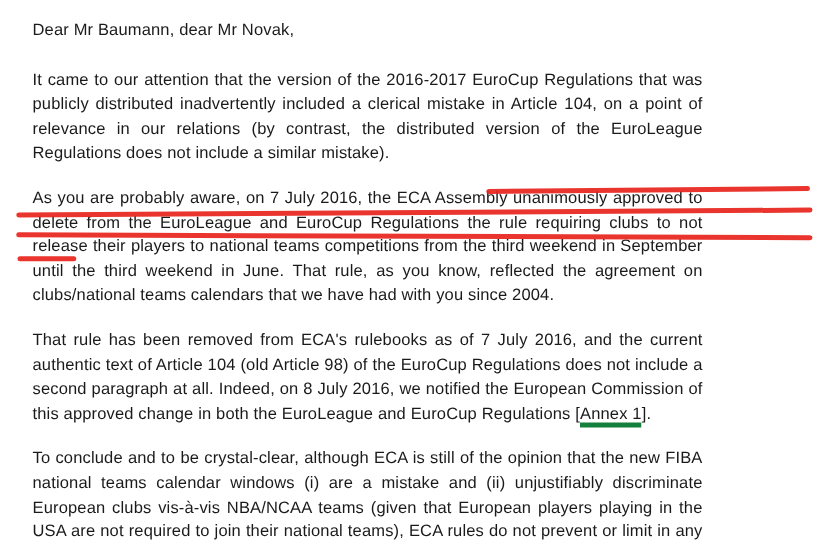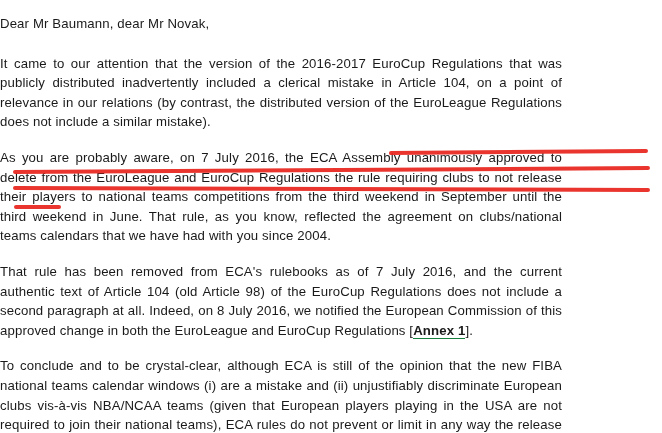--- a/index.html
+++ b/index.html
@@ -19,7 +19,7 @@
     width: 576px;
     height: 433px;
     box-sizing: border-box;
-    padding: 14px 14px 0 0;
+    padding: 14px 14px 0 26px;
   }
   .para {
     font-size: 13.2px;

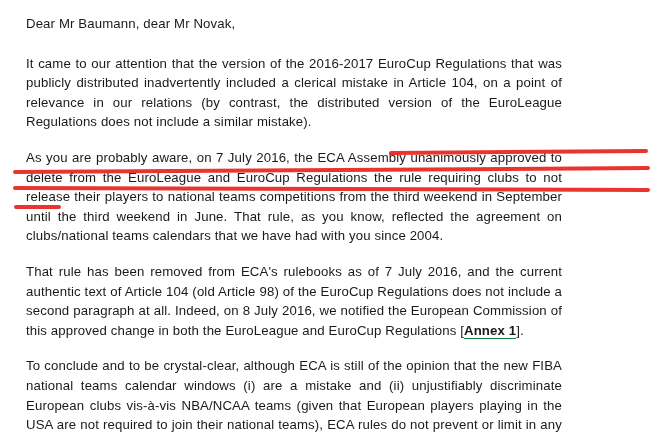--- a/index.html
+++ b/index.html
@@ -36,8 +36,7 @@
     margin-bottom: 0;
   }
   .annex {
-    border-bottom: 1px solid #15803d;
-    font-weight: bold;
+    border-bottom: 4px solid #15803d;
   }
   
   .redline {

